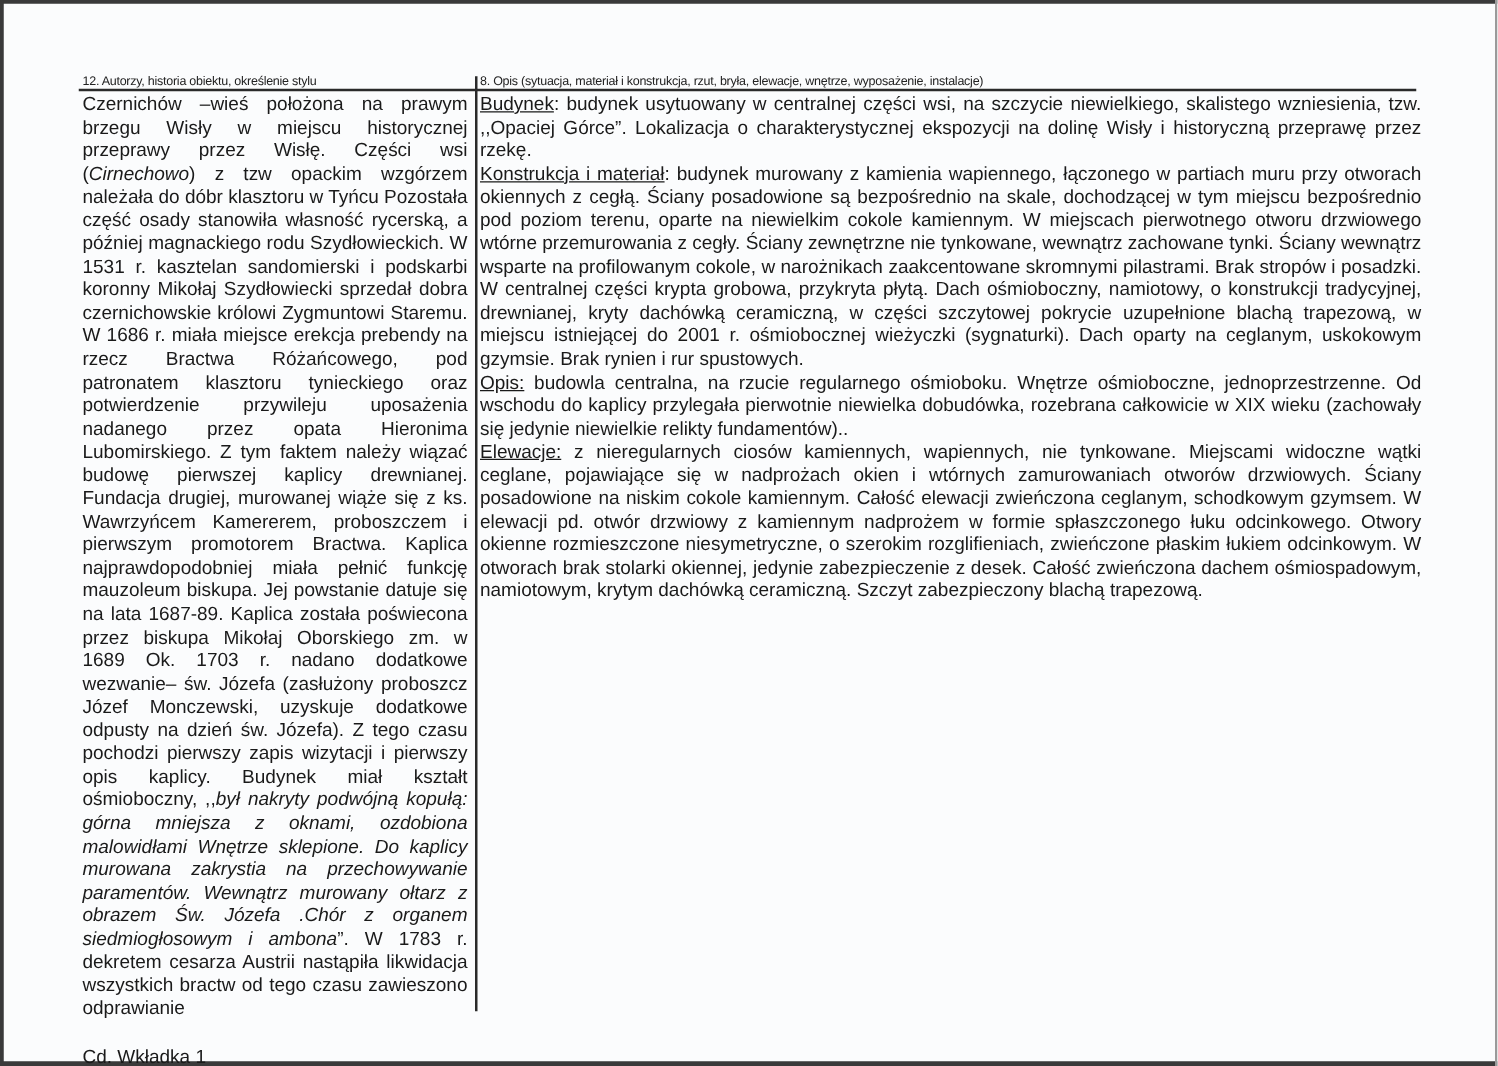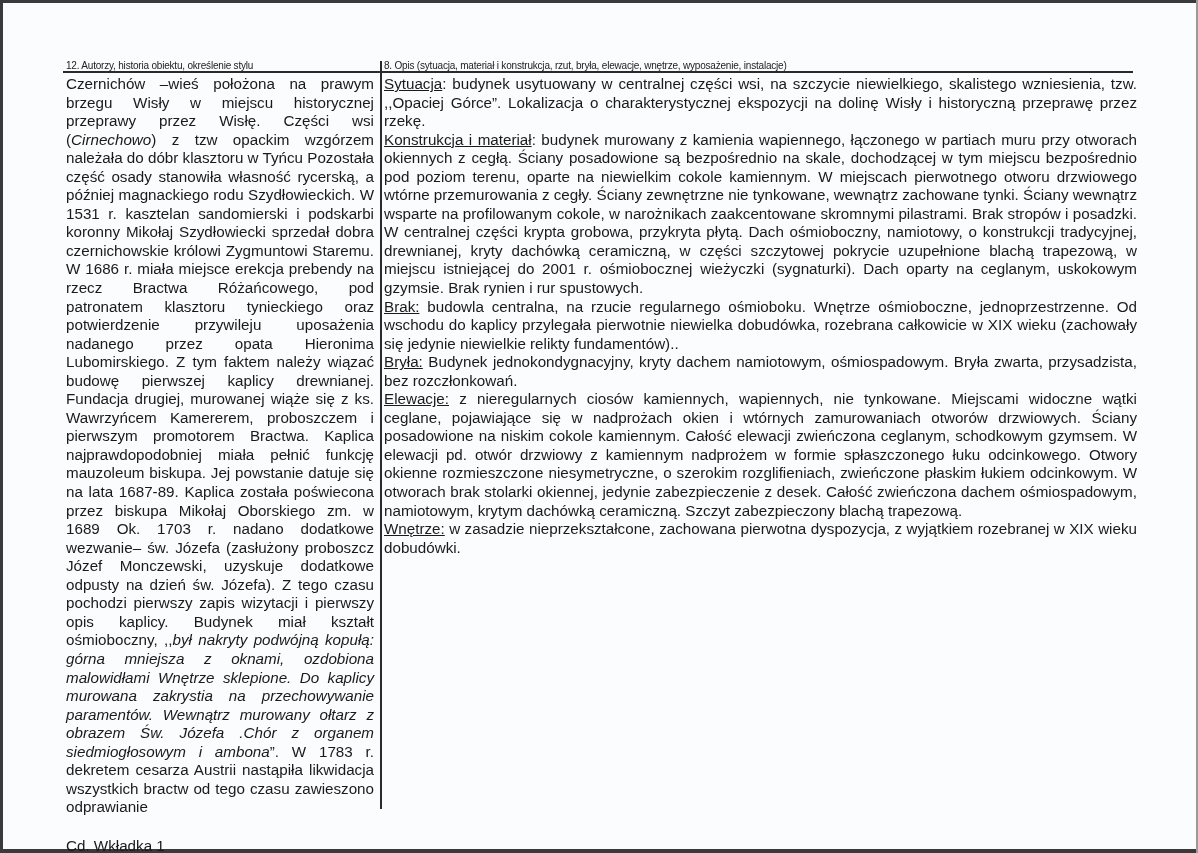--- a/index.html
+++ b/index.html
@@ -60,7 +60,7 @@
 </div>
 
 <div class="right-col">
-  <p><span class="u">Sytuacja</span><span>: </span><span>budynek usytuowany w centralnej części wsi, na szczycie niewielkiego, skalistego wzniesienia, tzw. ,,Opaciej Górce”. Lokalizacja o charakterystycznej ekspozycji na dolinę Wisły i historyczną przeprawę przez rzekę.</span></p>
+  <p><span class="u">Budynek</span><span>: </span><span>budynek usytuowany w centralnej części wsi, na szczycie niewielkiego, skalistego wzniesienia, tzw. ,,Opaciej Górce”. Lokalizacja o charakterystycznej ekspozycji na dolinę Wisły i historyczną przeprawę przez rzekę.</span></p>
   <p><span class="u">Konstrukcja i materiał</span><span>: </span><span>budynek murowany z kamienia wapiennego, łączonego  w partiach muru przy otworach okiennych z cegłą. Ściany posadowione są bezpośrednio na skale, dochodzącej w tym miejscu bezpośrednio pod poziom terenu, oparte na niewielkim cokole kamiennym. W miejscach pierwotnego otworu drzwiowego wtórne przemurowania z cegły. Ściany zewnętrzne nie tynkowane, wewnątrz zachowane tynki. Ściany wewnątrz wsparte na profilowanym cokole, w narożnikach zaakcentowane skromnymi pilastrami. Brak stropów i posadzki. W centralnej części krypta grobowa, przykryta płytą. Dach ośmioboczny, namiotowy, o konstrukcji tradycyjnej, drewnianej, kryty dachówką ceramiczną, w części szczytowej pokrycie uzupełnione blachą trapezową, w miejscu istniejącej do 2001 r. ośmiobocznej wieżyczki (sygnaturki).  Dach oparty na ceglanym, uskokowym gzymsie. Brak rynien i rur spustowych.</span></p>
   <p><span class="u">Brak:</span><span> </span><span>budowla centralna, na rzucie regularnego ośmioboku. Wnętrze ośmioboczne, jednoprzestrzenne. Od wschodu do kaplicy przylegała pierwotnie niewielka dobudówka, rozebrana całkowicie w XIX wieku (zachowały się jedynie niewielkie relikty fundamentów)..</span></p>
   <p><span class="u">Bryła:</span><span> </span><span>Budynek jednokondygnacyjny, kryty dachem namiotowym, ośmiospadowym. Bryła zwarta, przysadzista, bez rozczłonkowań.</span></p>

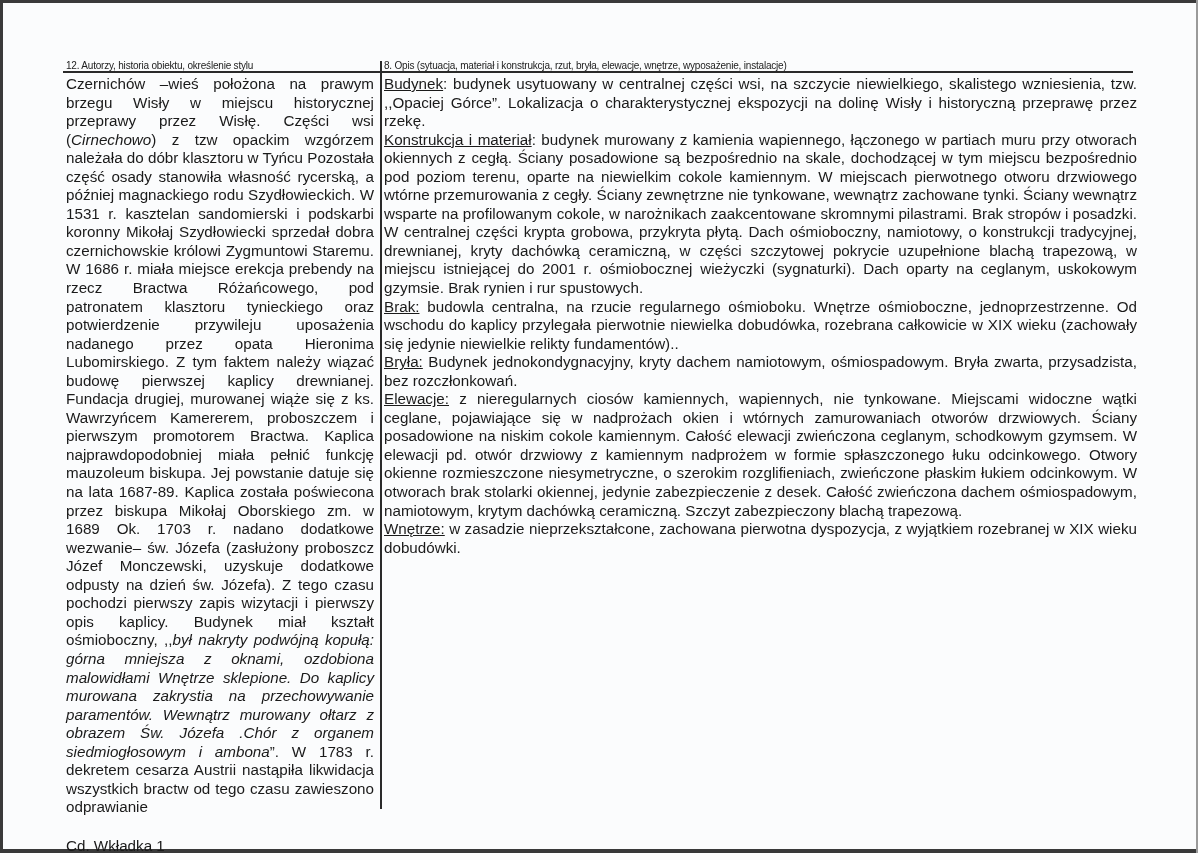--- a/index.html
+++ b/index.html
@@ -62,7 +62,7 @@
 <div class="right-col">
   <p><span class="u">Budynek</span><span>: </span><span>budynek usytuowany w centralnej części wsi, na szczycie niewielkiego, skalistego wzniesienia, tzw. ,,Opaciej Górce”. Lokalizacja o charakterystycznej ekspozycji na dolinę Wisły i historyczną przeprawę przez rzekę.</span></p>
   <p><span class="u">Konstrukcja i materiał</span><span>: </span><span>budynek murowany z kamienia wapiennego, łączonego  w partiach muru przy otworach okiennych z cegłą. Ściany posadowione są bezpośrednio na skale, dochodzącej w tym miejscu bezpośrednio pod poziom terenu, oparte na niewielkim cokole kamiennym. W miejscach pierwotnego otworu drzwiowego wtórne przemurowania z cegły. Ściany zewnętrzne nie tynkowane, wewnątrz zachowane tynki. Ściany wewnątrz wsparte na profilowanym cokole, w narożnikach zaakcentowane skromnymi pilastrami. Brak stropów i posadzki. W centralnej części krypta grobowa, przykryta płytą. Dach ośmioboczny, namiotowy, o konstrukcji tradycyjnej, drewnianej, kryty dachówką ceramiczną, w części szczytowej pokrycie uzupełnione blachą trapezową, w miejscu istniejącej do 2001 r. ośmiobocznej wieżyczki (sygnaturki).  Dach oparty na ceglanym, uskokowym gzymsie. Brak rynien i rur spustowych.</span></p>
-  <p><span class="u">Brak:</span><span> </span><span>budowla centralna, na rzucie regularnego ośmioboku. Wnętrze ośmioboczne, jednoprzestrzenne. Od wschodu do kaplicy przylegała pierwotnie niewielka dobudówka, rozebrana całkowicie w XIX wieku (zachowały się jedynie niewielkie relikty fundamentów)..</span></p>
+  <p><span class="u">Opis:</span><span> </span><span>budowla centralna, na rzucie regularnego ośmioboku. Wnętrze ośmioboczne, jednoprzestrzenne. Od wschodu do kaplicy przylegała pierwotnie niewielka dobudówka, rozebrana całkowicie w XIX wieku (zachowały się jedynie niewielkie relikty fundamentów)..</span></p>
   <p><span class="u">Bryła:</span><span> </span><span>Budynek jednokondygnacyjny, kryty dachem namiotowym, ośmiospadowym. Bryła zwarta, przysadzista, bez rozczłonkowań.</span></p>
   <p><span class="u">Elewacje:</span><span> </span><span>z nieregularnych ciosów kamiennych, wapiennych, nie tynkowane. Miejscami widoczne wątki ceglane, pojawiające się w nadprożach okien i wtórnych zamurowaniach otworów drzwiowych. Ściany posadowione na niskim cokole kamiennym. Całość elewacji zwieńczona ceglanym, schodkowym gzymsem. W elewacji pd. otwór drzwiowy z kamiennym nadprożem w formie spłaszczonego łuku odcinkowego. Otwory okienne rozmieszczone niesymetryczne, o szerokim rozglifieniach, zwieńczone płaskim łukiem odcinkowym. W otworach brak stolarki okiennej, jedynie zabezpieczenie z desek. Całość zwieńczona dachem ośmiospadowym, namiotowym, krytym dachówką ceramiczną. Szczyt zabezpieczony blachą trapezową.</span></p>
   <p><span class="u">Wnętrze:</span><span> </span><span>w zasadzie nieprzekształcone, zachowana pierwotna dyspozycja, z wyjątkiem rozebranej w XIX wieku dobudówki.</span></p>

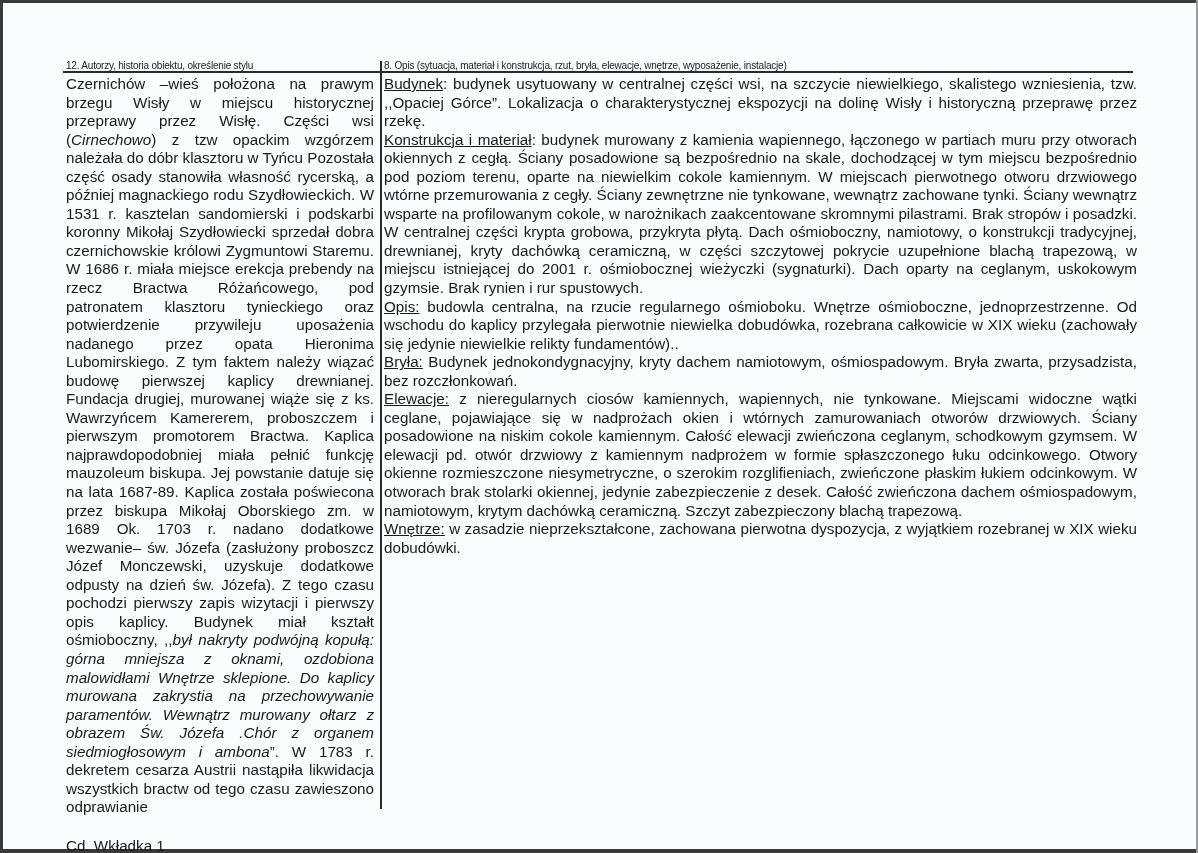--- a/index.html
+++ b/index.html
@@ -63,7 +63,6 @@
   <p><span class="u">Budynek</span><span>: </span><span>budynek usytuowany w centralnej części wsi, na szczycie niewielkiego, skalistego wzniesienia, tzw. ,,Opaciej Górce”. Lokalizacja o charakterystycznej ekspozycji na dolinę Wisły i historyczną przeprawę przez rzekę.</span></p>
   <p><span class="u">Konstrukcja i materiał</span><span>: </span><span>budynek murowany z kamienia wapiennego, łączonego  w partiach muru przy otworach okiennych z cegłą. Ściany posadowione są bezpośrednio na skale, dochodzącej w tym miejscu bezpośrednio pod poziom terenu, oparte na niewielkim cokole kamiennym. W miejscach pierwotnego otworu drzwiowego wtórne przemurowania z cegły. Ściany zewnętrzne nie tynkowane, wewnątrz zachowane tynki. Ściany wewnątrz wsparte na profilowanym cokole, w narożnikach zaakcentowane skromnymi pilastrami. Brak stropów i posadzki. W centralnej części krypta grobowa, przykryta płytą. Dach ośmioboczny, namiotowy, o konstrukcji tradycyjnej, drewnianej, kryty dachówką ceramiczną, w części szczytowej pokrycie uzupełnione blachą trapezową, w miejscu istniejącej do 2001 r. ośmiobocznej wieżyczki (sygnaturki).  Dach oparty na ceglanym, uskokowym gzymsie. Brak rynien i rur spustowych.</span></p>
   <p><span class="u">Opis:</span><span> </span><span>budowla centralna, na rzucie regularnego ośmioboku. Wnętrze ośmioboczne, jednoprzestrzenne. Od wschodu do kaplicy przylegała pierwotnie niewielka dobudówka, rozebrana całkowicie w XIX wieku (zachowały się jedynie niewielkie relikty fundamentów)..</span></p>
-  <p><span class="u">Bryła:</span><span> </span><span>Budynek jednokondygnacyjny, kryty dachem namiotowym, ośmiospadowym. Bryła zwarta, przysadzista, bez rozczłonkowań.</span></p>
   <p><span class="u">Elewacje:</span><span> </span><span>z nieregularnych ciosów kamiennych, wapiennych, nie tynkowane. Miejscami widoczne wątki ceglane, pojawiające się w nadprożach okien i wtórnych zamurowaniach otworów drzwiowych. Ściany posadowione na niskim cokole kamiennym. Całość elewacji zwieńczona ceglanym, schodkowym gzymsem. W elewacji pd. otwór drzwiowy z kamiennym nadprożem w formie spłaszczonego łuku odcinkowego. Otwory okienne rozmieszczone niesymetryczne, o szerokim rozglifieniach, zwieńczone płaskim łukiem odcinkowym. W otworach brak stolarki okiennej, jedynie zabezpieczenie z desek. Całość zwieńczona dachem ośmiospadowym, namiotowym, krytym dachówką ceramiczną. Szczyt zabezpieczony blachą trapezową.</span></p>
   <p><span class="u">Wnętrze:</span><span> </span><span>w zasadzie nieprzekształcone, zachowana pierwotna dyspozycja, z wyjątkiem rozebranej w XIX wieku dobudówki.</span></p>
 </div>

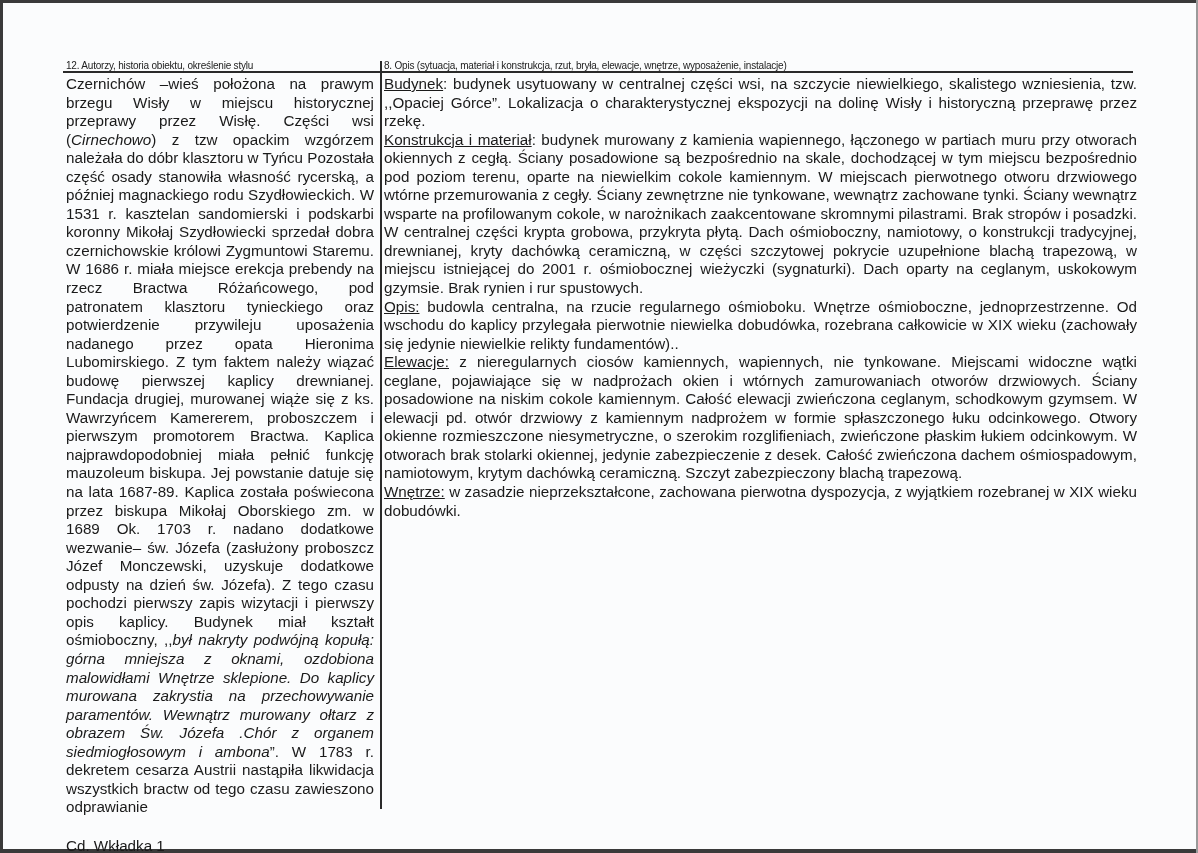--- a/index.html
+++ b/index.html
@@ -64,7 +64,6 @@
   <p><span class="u">Konstrukcja i materiał</span><span>: </span><span>budynek murowany z kamienia wapiennego, łączonego  w partiach muru przy otworach okiennych z cegłą. Ściany posadowione są bezpośrednio na skale, dochodzącej w tym miejscu bezpośrednio pod poziom terenu, oparte na niewielkim cokole kamiennym. W miejscach pierwotnego otworu drzwiowego wtórne przemurowania z cegły. Ściany zewnętrzne nie tynkowane, wewnątrz zachowane tynki. Ściany wewnątrz wsparte na profilowanym cokole, w narożnikach zaakcentowane skromnymi pilastrami. Brak stropów i posadzki. W centralnej części krypta grobowa, przykryta płytą. Dach ośmioboczny, namiotowy, o konstrukcji tradycyjnej, drewnianej, kryty dachówką ceramiczną, w części szczytowej pokrycie uzupełnione blachą trapezową, w miejscu istniejącej do 2001 r. ośmiobocznej wieżyczki (sygnaturki).  Dach oparty na ceglanym, uskokowym gzymsie. Brak rynien i rur spustowych.</span></p>
   <p><span class="u">Opis:</span><span> </span><span>budowla centralna, na rzucie regularnego ośmioboku. Wnętrze ośmioboczne, jednoprzestrzenne. Od wschodu do kaplicy przylegała pierwotnie niewielka dobudówka, rozebrana całkowicie w XIX wieku (zachowały się jedynie niewielkie relikty fundamentów)..</span></p>
   <p><span class="u">Elewacje:</span><span> </span><span>z nieregularnych ciosów kamiennych, wapiennych, nie tynkowane. Miejscami widoczne wątki ceglane, pojawiające się w nadprożach okien i wtórnych zamurowaniach otworów drzwiowych. Ściany posadowione na niskim cokole kamiennym. Całość elewacji zwieńczona ceglanym, schodkowym gzymsem. W elewacji pd. otwór drzwiowy z kamiennym nadprożem w formie spłaszczonego łuku odcinkowego. Otwory okienne rozmieszczone niesymetryczne, o szerokim rozglifieniach, zwieńczone płaskim łukiem odcinkowym. W otworach brak stolarki okiennej, jedynie zabezpieczenie z desek. Całość zwieńczona dachem ośmiospadowym, namiotowym, krytym dachówką ceramiczną. Szczyt zabezpieczony blachą trapezową.</span></p>
-  <p><span class="u">Wnętrze:</span><span> </span><span>w zasadzie nieprzekształcone, zachowana pierwotna dyspozycja, z wyjątkiem rozebranej w XIX wieku dobudówki.</span></p>
 </div>
 
 </body></html>

